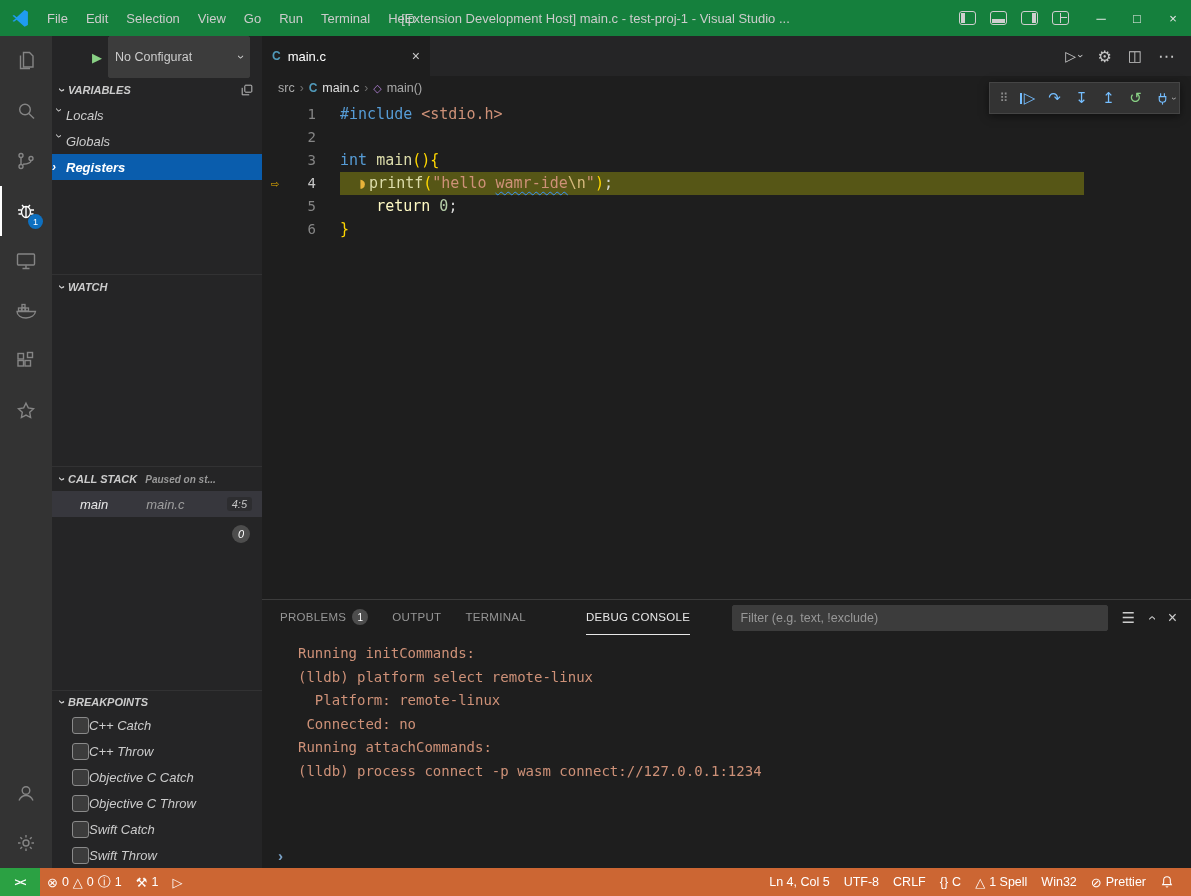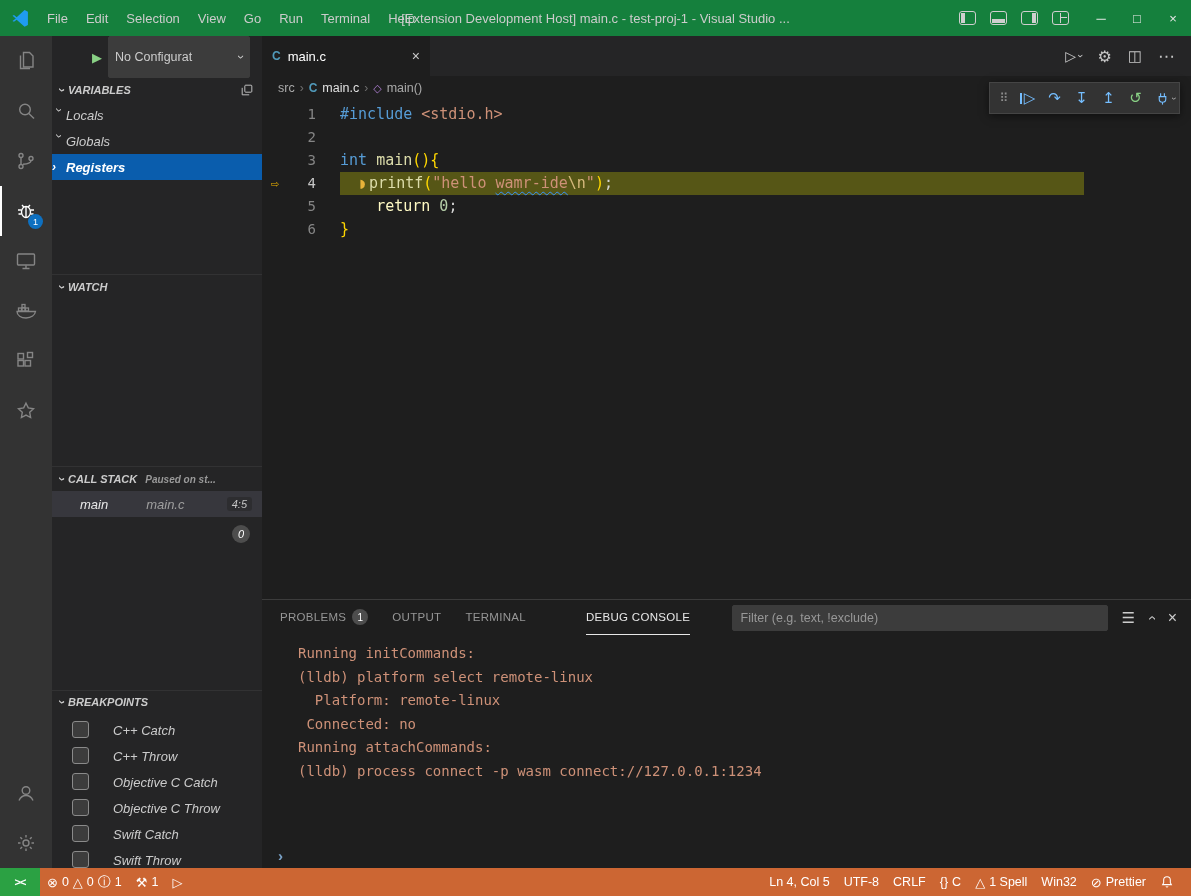--- a/index.html
+++ b/index.html
@@ -62,7 +62,7 @@
   .frame-pos{margin-left:auto;background:#2d2d30;border-radius:3px;padding:1px 5px;font-size:11px;color:#c5c5c5;}
   .zero-badge{width:18px;height:18px;border-radius:50%;background:#4d4d4d;color:#ffffff;font-size:11px;
               display:flex;align-items:center;justify-content:center;align-self:flex-end;margin:8px 12px 0 0;}
-  .bp-row{height:26px;display:flex;align-items:flex-end;padding-left:20px;gap:24px;}
+  .bp-row{height:26px;display:flex;align-items:center;padding-left:20px;gap:0;}
   .checkbox{width:15px;height:15px;border:1px solid #8a8a8a;border-radius:3px;background:#3c3c3c;flex:none;}
   .bp-label{color:#cccccc;}
 

